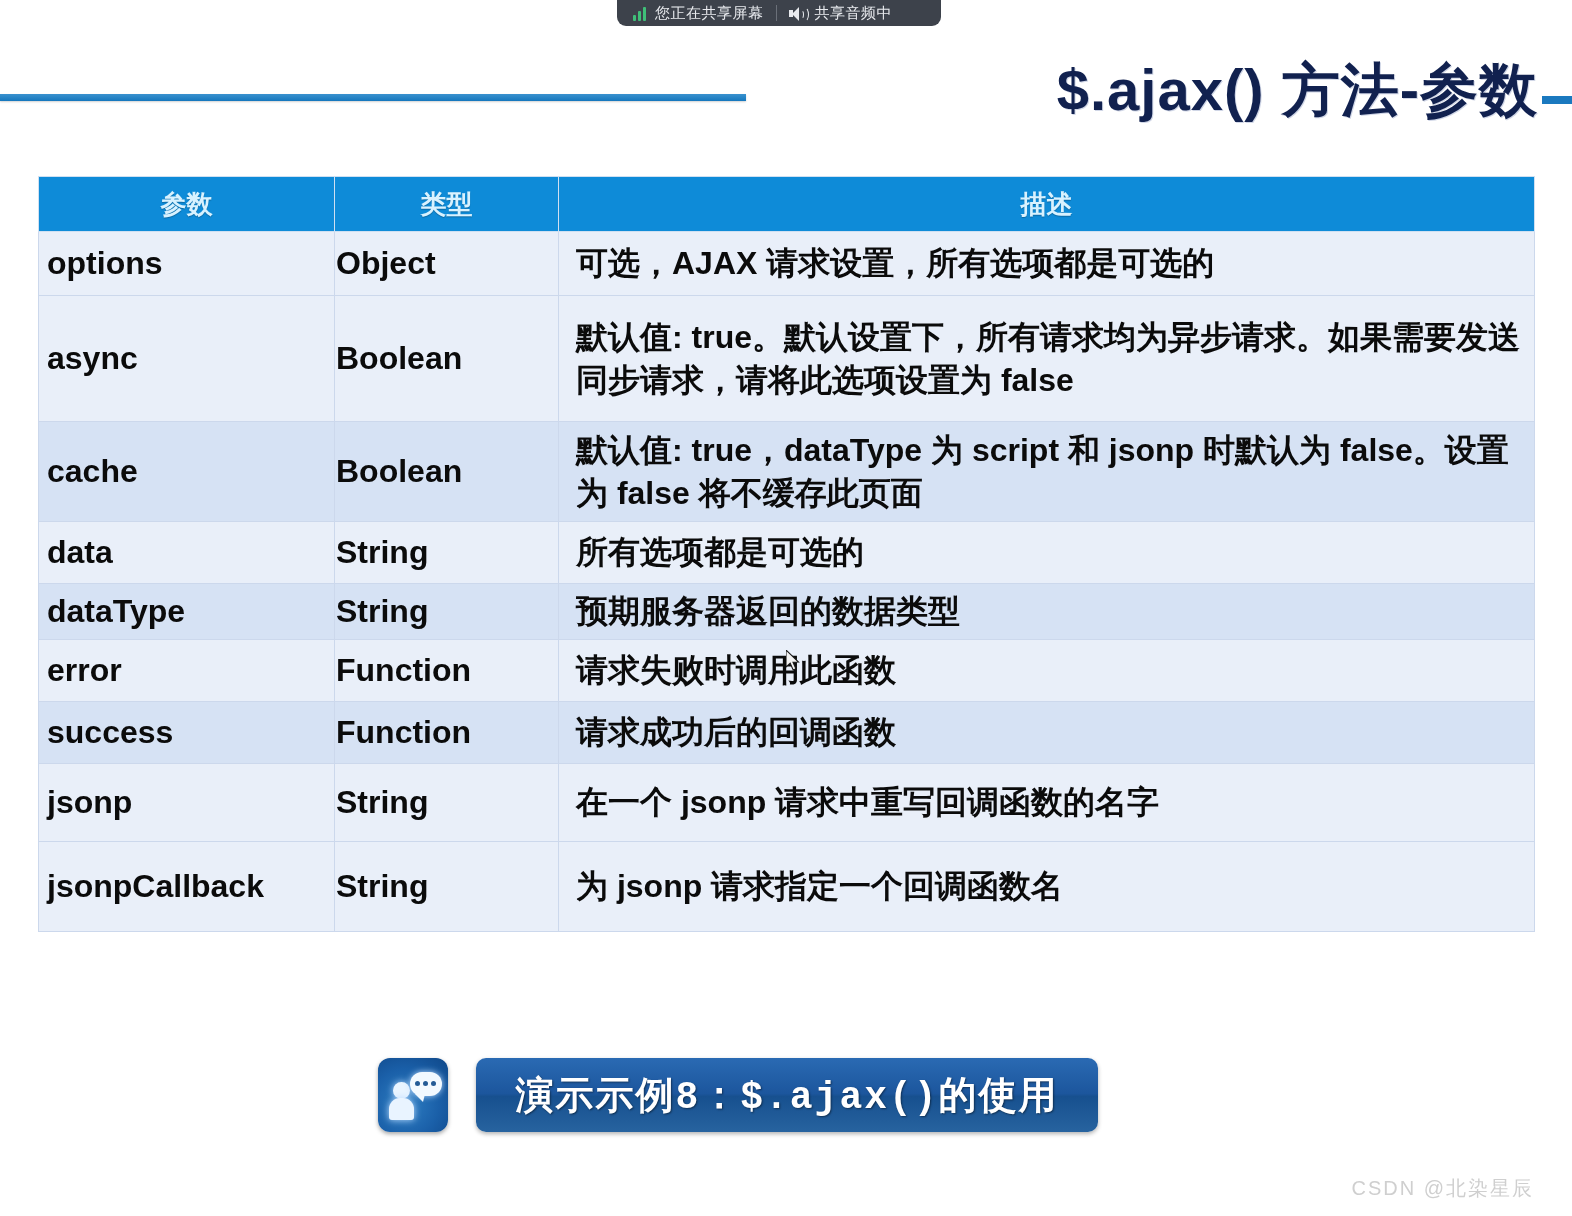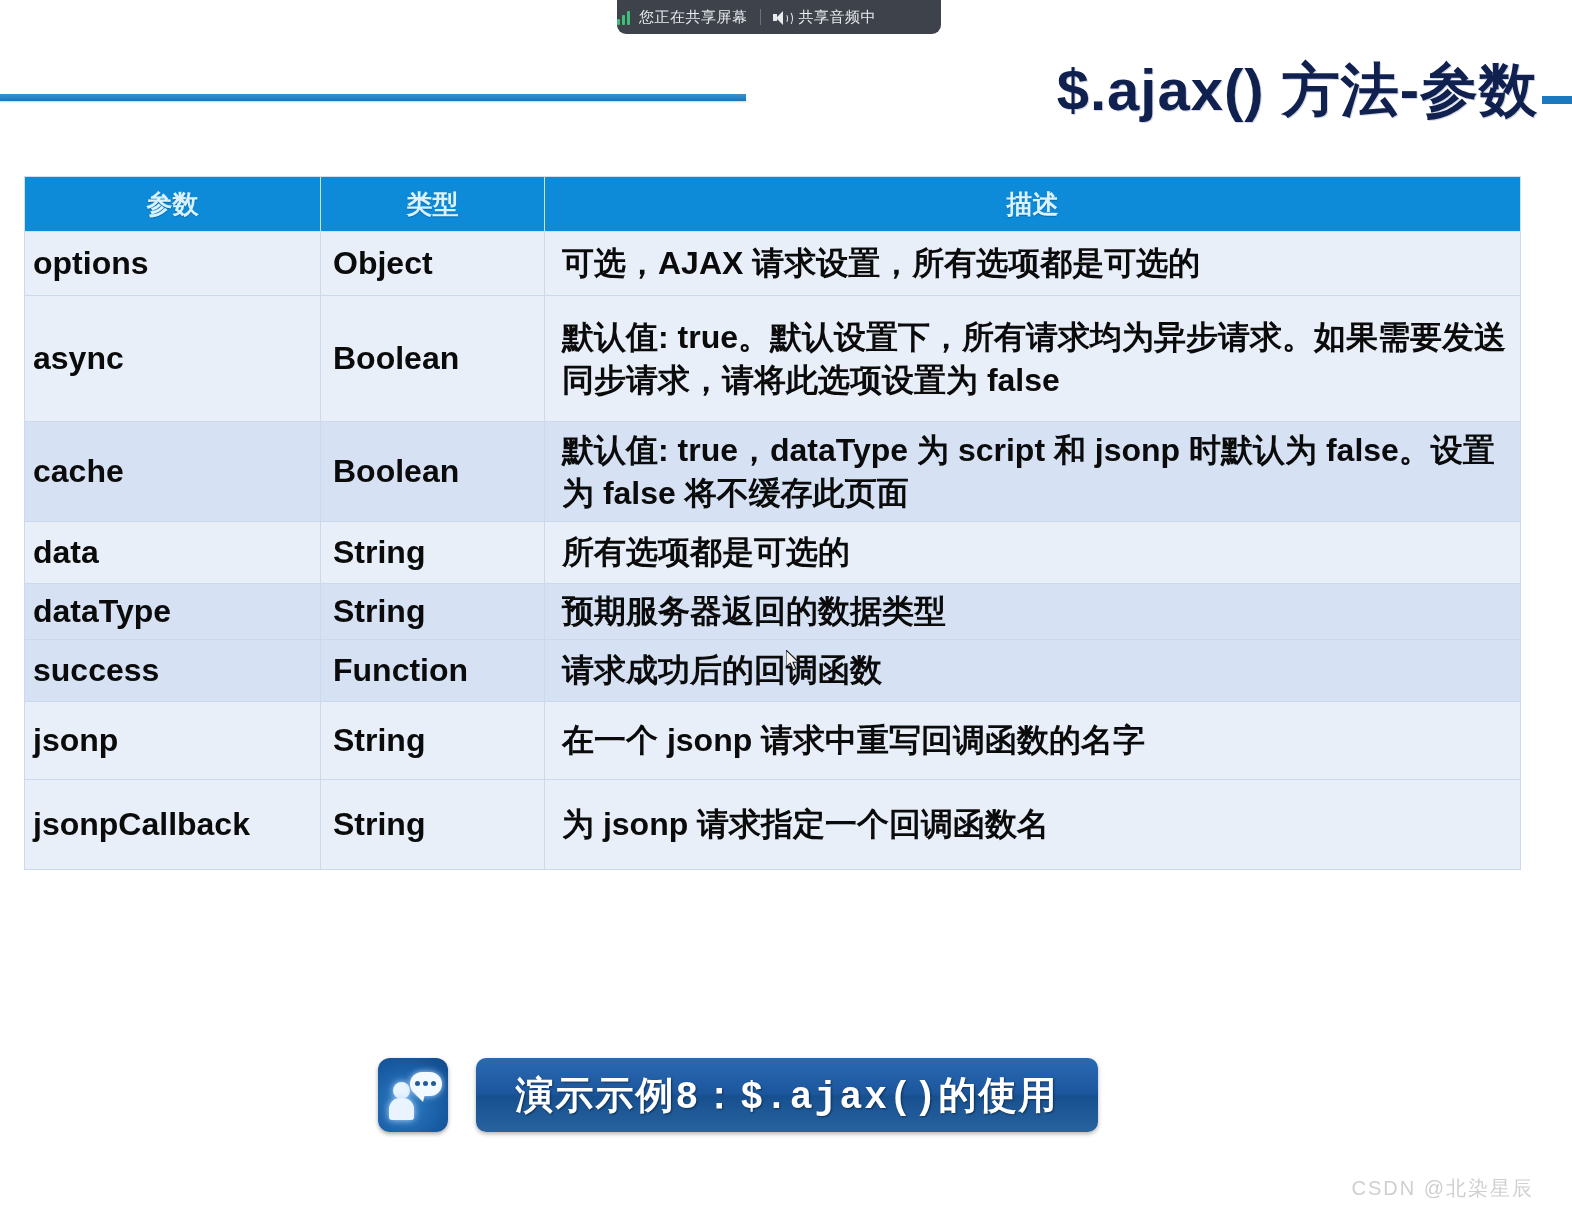--- a/index.html
+++ b/index.html
@@ -22,13 +22,13 @@
     left: 617px;
     top: 0px;
     width: 324px;
-    height: 34px;
+    height: 26px;
     background: #3d424b;
     border-radius: 0 0 9px 9px;
     display: flex;
     align-items: center;
     gap: 9px;
-    padding: 0 0;
+    padding: 0 16px;
     box-sizing: border-box;
   }
   #share-banner .sbtext {

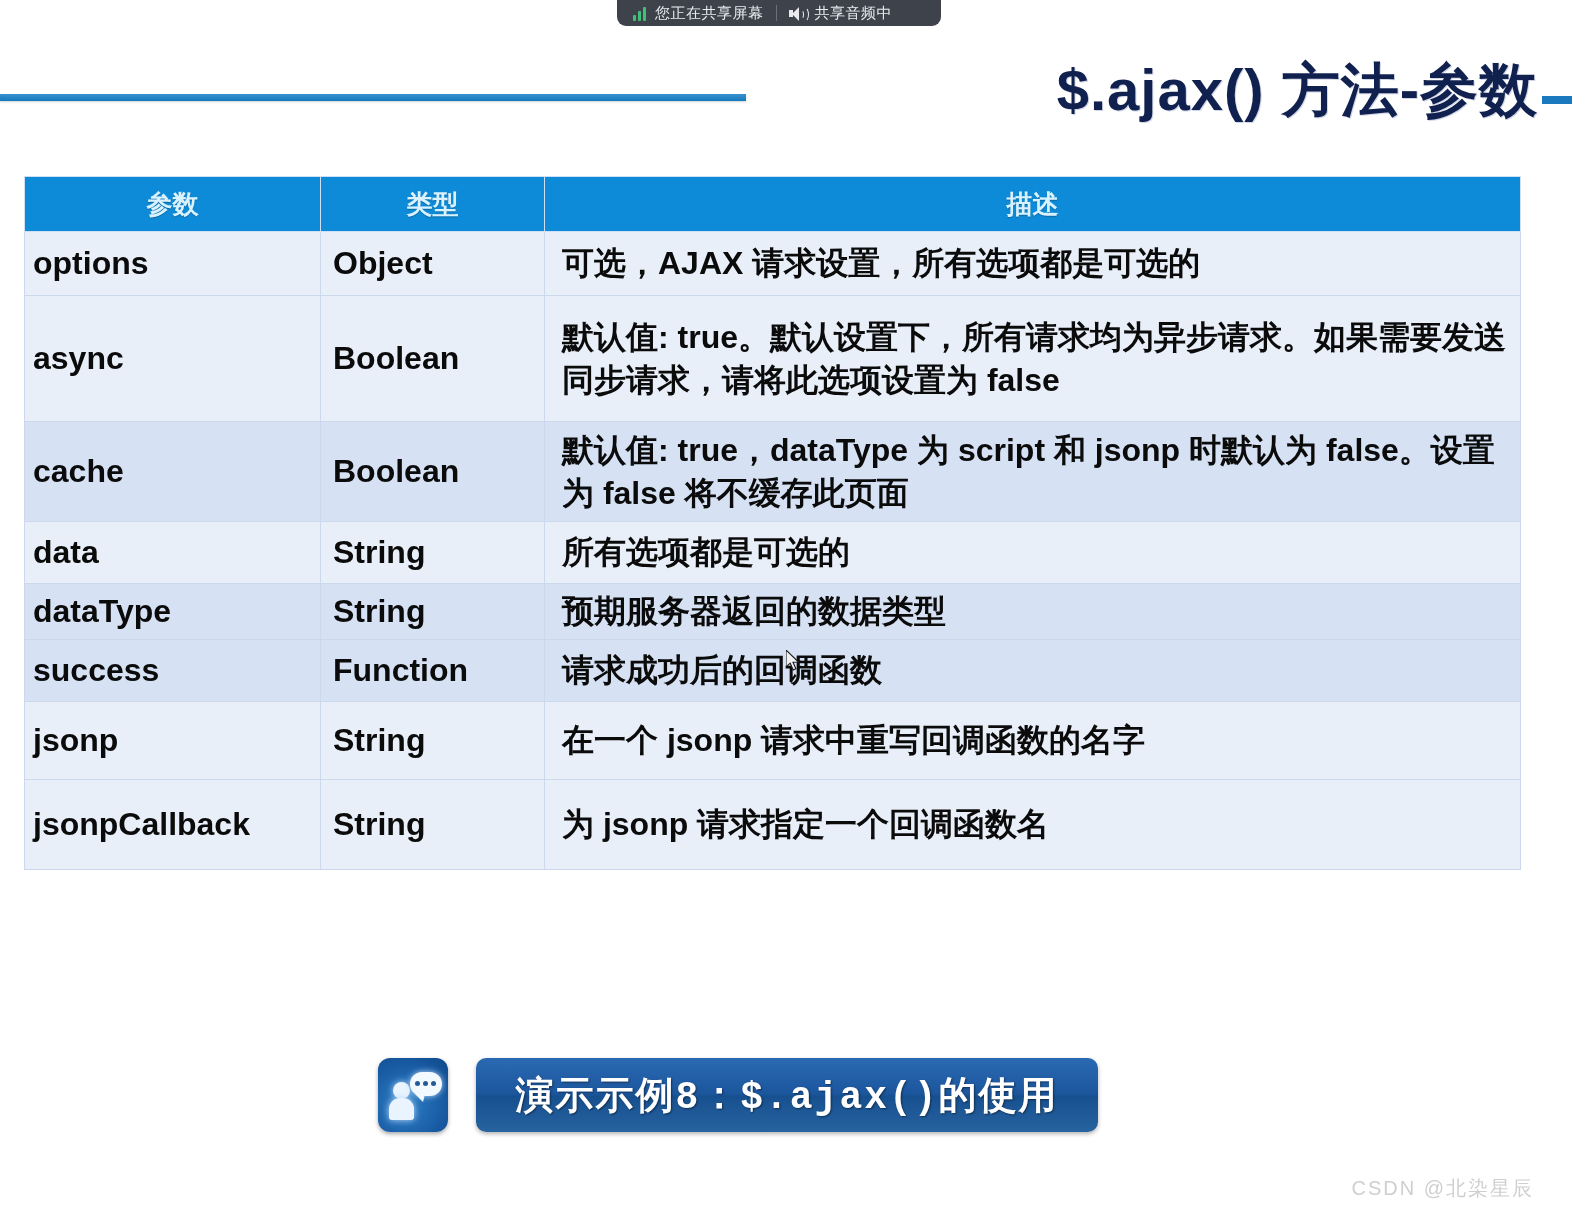--- a/index.html
+++ b/index.html
@@ -118,7 +118,7 @@
   
   #param-table {
     position: absolute;
-    left: 24px;
+    left: 38px;
     top: 176px;
     width: 1496px;
     border-collapse: collapse;

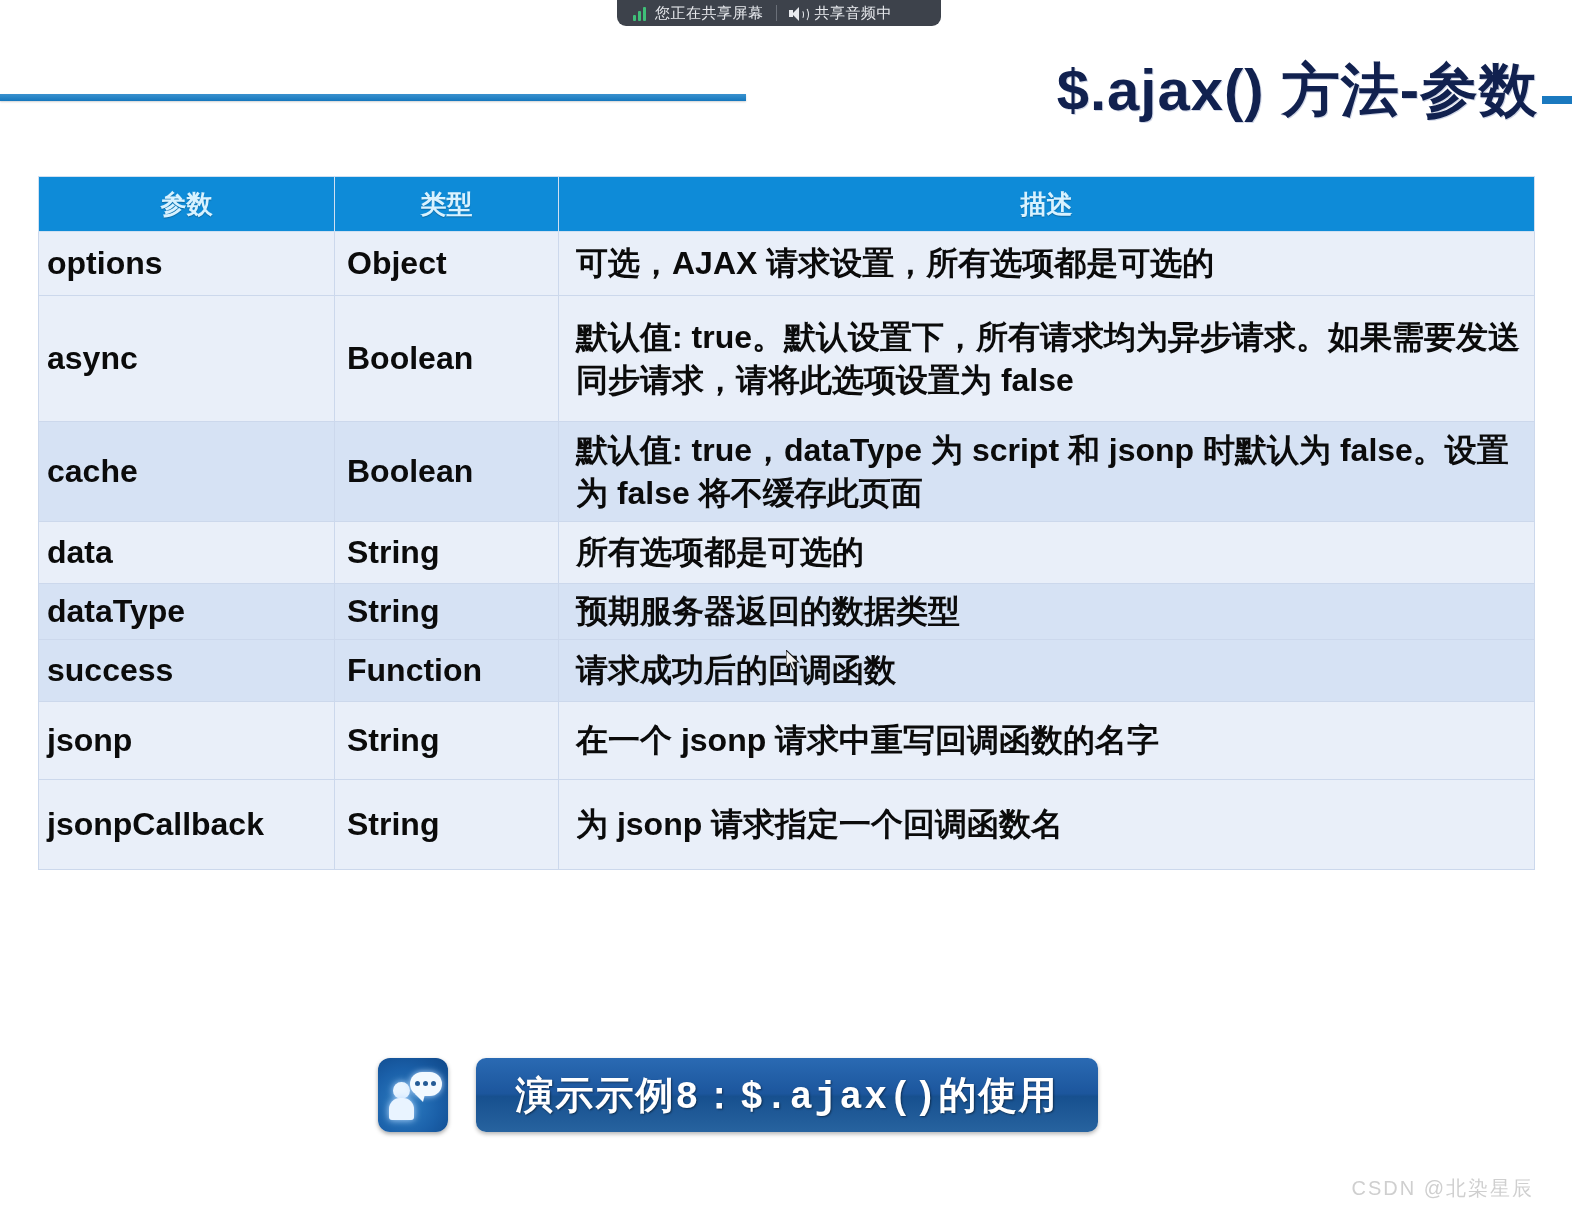--- a/index.html
+++ b/index.html
@@ -149,7 +149,7 @@
     color: #0b0b0b;
   }
   #param-table td.cell-param { padding-left: 8px; }
-  #param-table td.cell-type  { padding-left: 12px; }
+  #param-table td.cell-type  { padding-left: 1px; }
   #param-table td.cell-desc  { padding-left: 17px; line-height: 1.34; }
   #param-table tbody tr.odd  td { background: #e9eff9; }
   #param-table tbody tr.even td { background: #d6e2f4; }

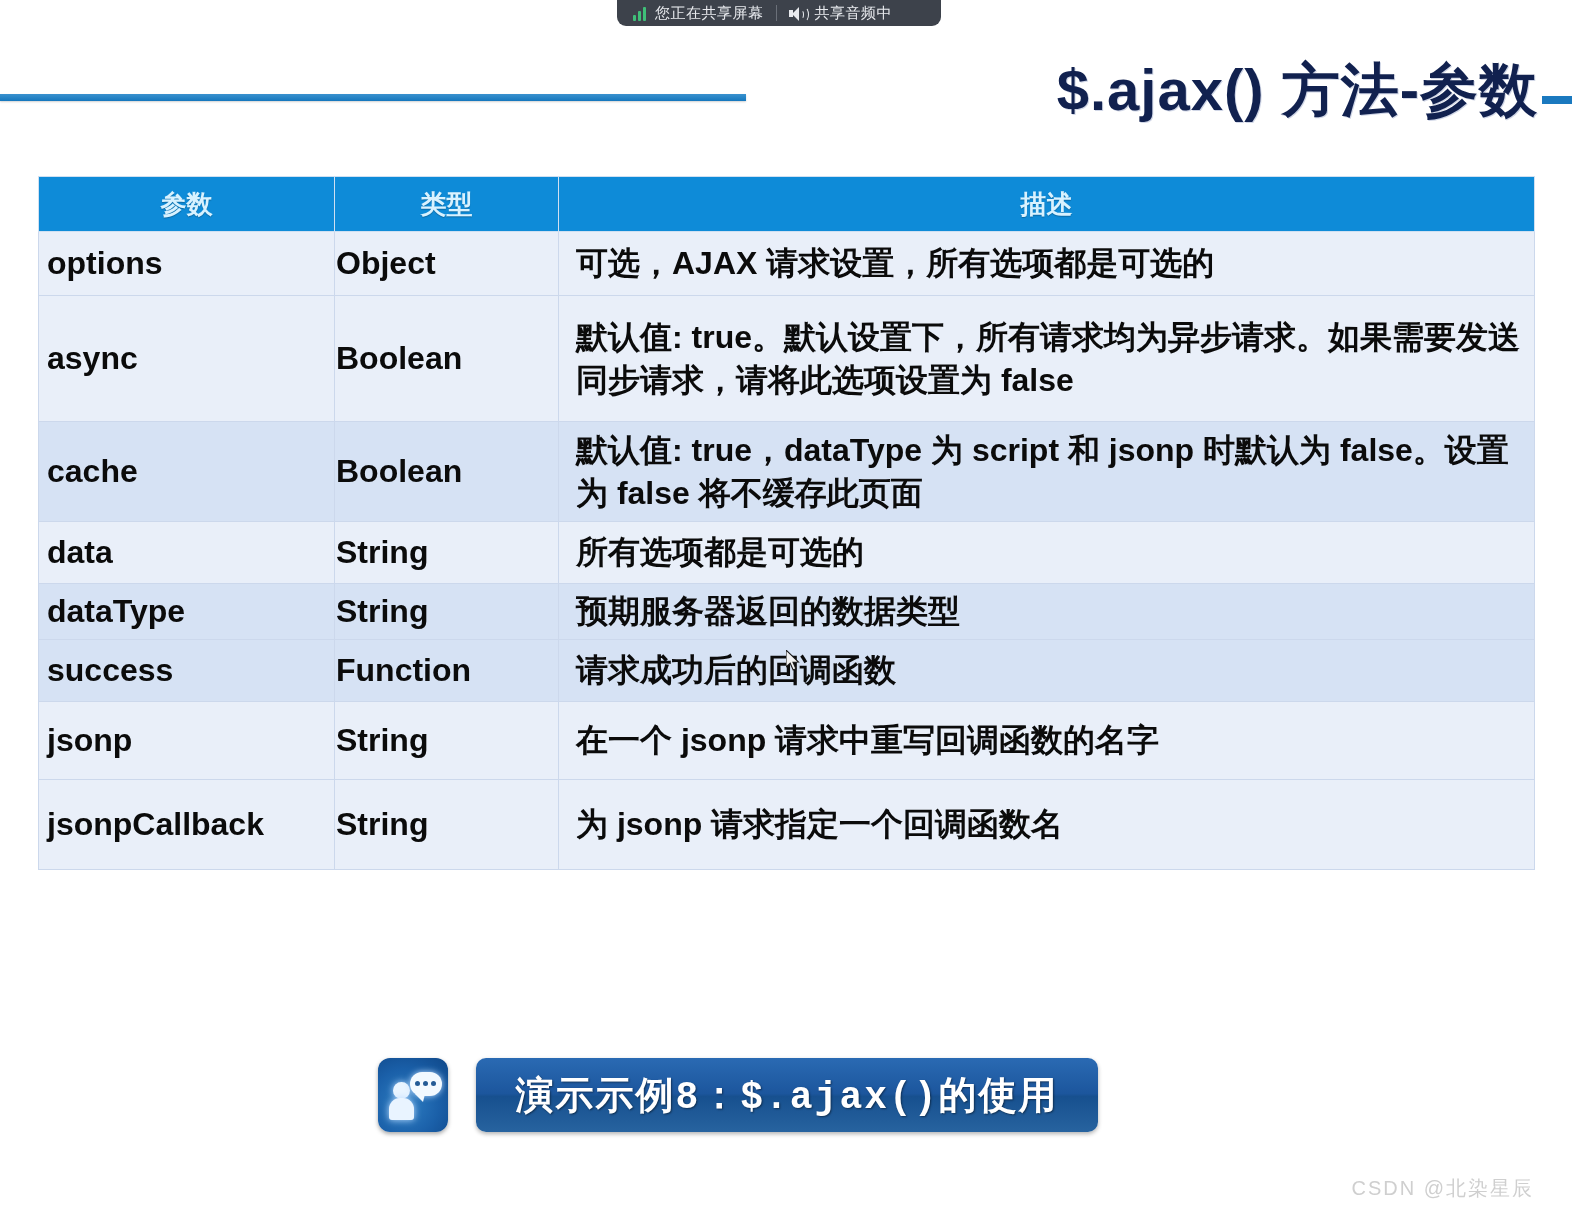--- a/index.html
+++ b/index.html
@@ -330,6 +330,11 @@
       <td class="cell-type">String</td>
       <td class="cell-desc">预期服务器返回的数据类型</td>
     </tr>
+    <tr class="odd r-error">
+      <td class="cell-param">error</td>
+      <td class="cell-type">Function</td>
+      <td class="cell-desc">请求失败时调用此函数</td>
+    </tr>
     <tr class="even r-success">
       <td class="cell-param">success</td>
       <td class="cell-type">Function</td>

